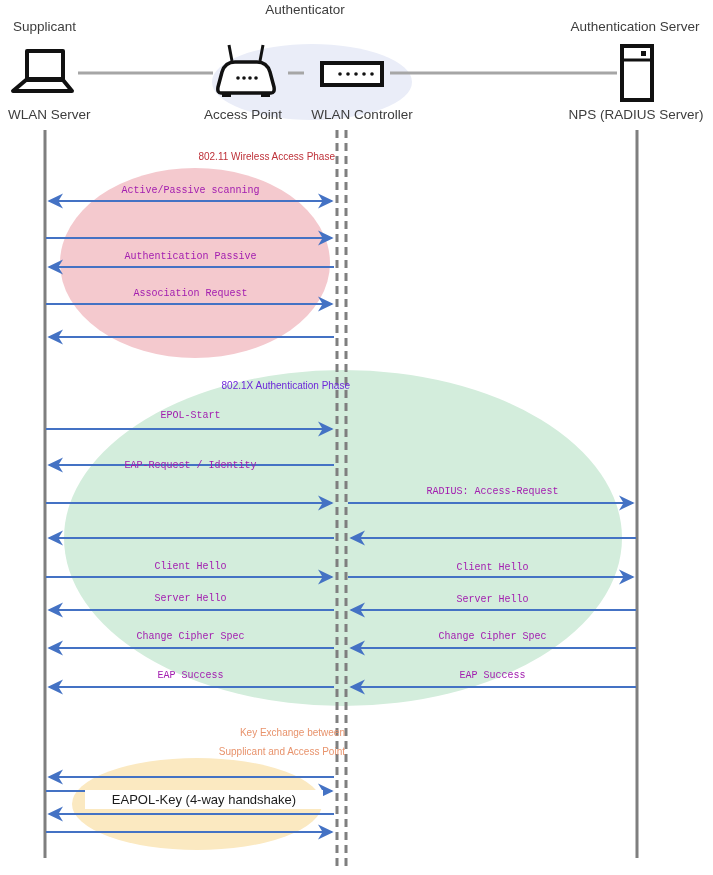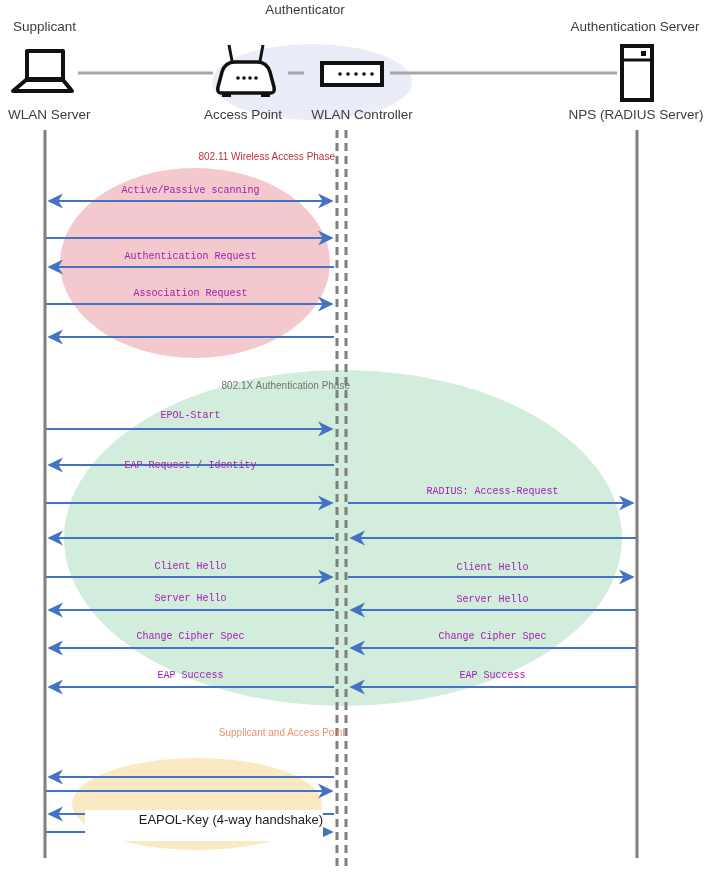--- a/index.html
+++ b/index.html
@@ -130,7 +130,7 @@
   </div>
 
   <div class="lbl mL" style="top:183px;">Active/Passive scanning</div>
-  <div class="lbl mL" style="top:249px;">Authentication Request</div>
+  <div class="lbl mL" style="top:249px;">Authentication Passive</div>
   <div class="lbl mL" style="top:286px;">Association Request</div>
   <div class="lbl mL" style="top:408px;">EPOL-Start</div>
   <div class="lbl mL" style="top:458px;">EAP-Request / Identity</div>

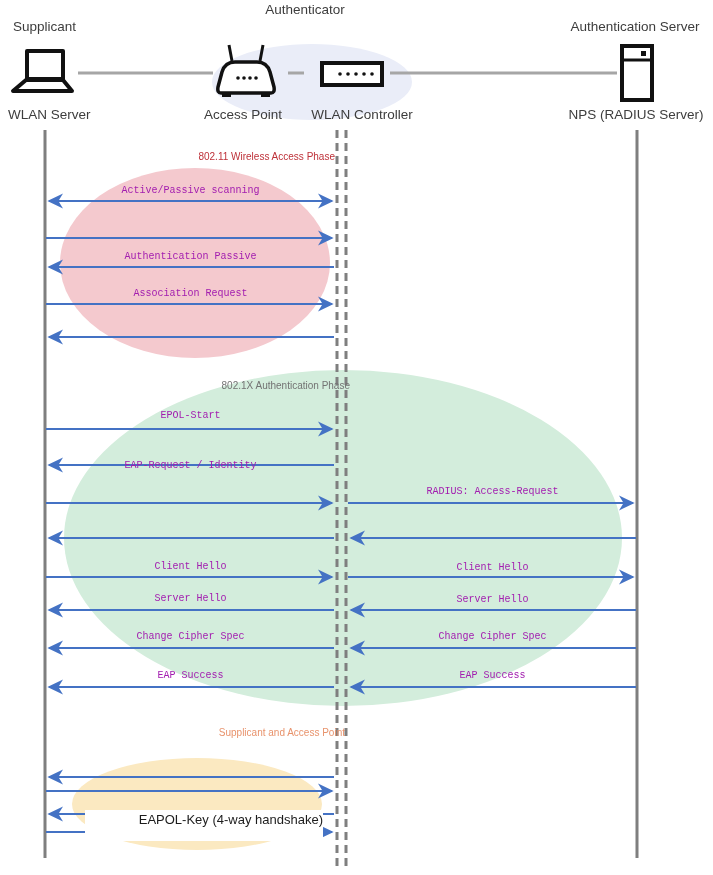--- a/index.html
+++ b/index.html
@@ -11,7 +11,7 @@
   .dev{position:absolute;font-size:13.5px;color:#3d3d3d;text-align:center;}
   .phase-title{position:absolute;font-size:10px;line-height:19px;text-align:right;}
   #t-wireless{left:45px;top:147px;width:290px;color:#be3139;}
-  #t-dot1x{left:60px;top:376px;width:290px;color:#737373;}
+  #t-dot1x{left:60px;top:376px;width:290px;color:#6d28d9;}
   #t-key{left:55px;top:723px;width:290px;color:#e8936c;}
   #eapol-box{position:absolute;left:85px;top:810px;width:238px;height:31px;background:#ffffff;
              font-size:13px;line-height:19px;text-align:right;color:#1c1c1c;}

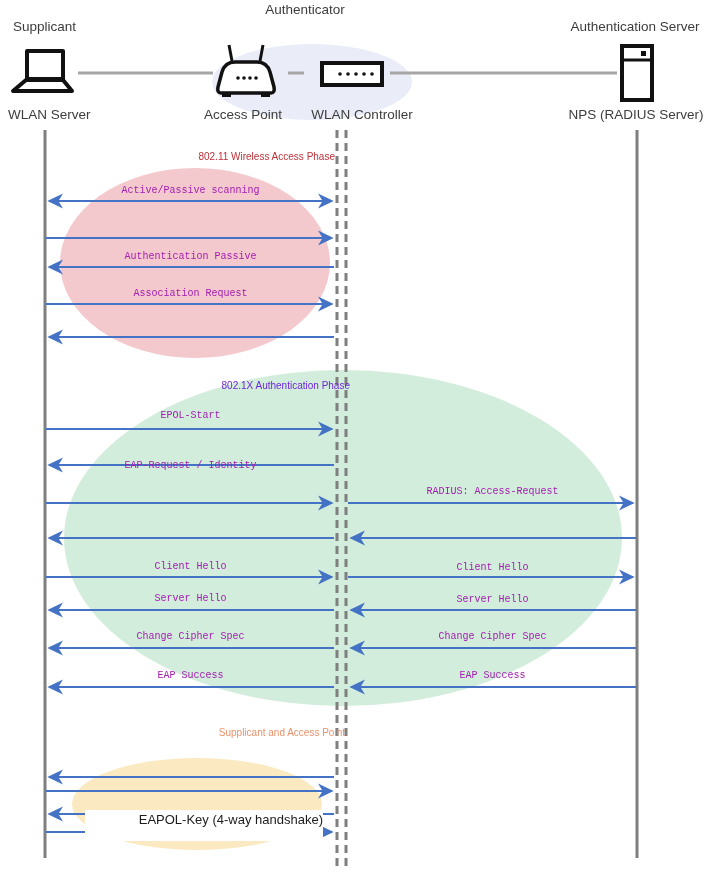--- a/index.html
+++ b/index.html
@@ -126,6 +126,7 @@
   <div class="phase-title" id="t-wireless">802.11 Wireless Access Phase</div>
   <div class="phase-title" id="t-dot1x">802.1X Authentication Phase</div>
   <div class="phase-title" id="t-key">
+    <div>Key Exchange between</div>
     <div>Supplicant and Access Point</div>
   </div>
 

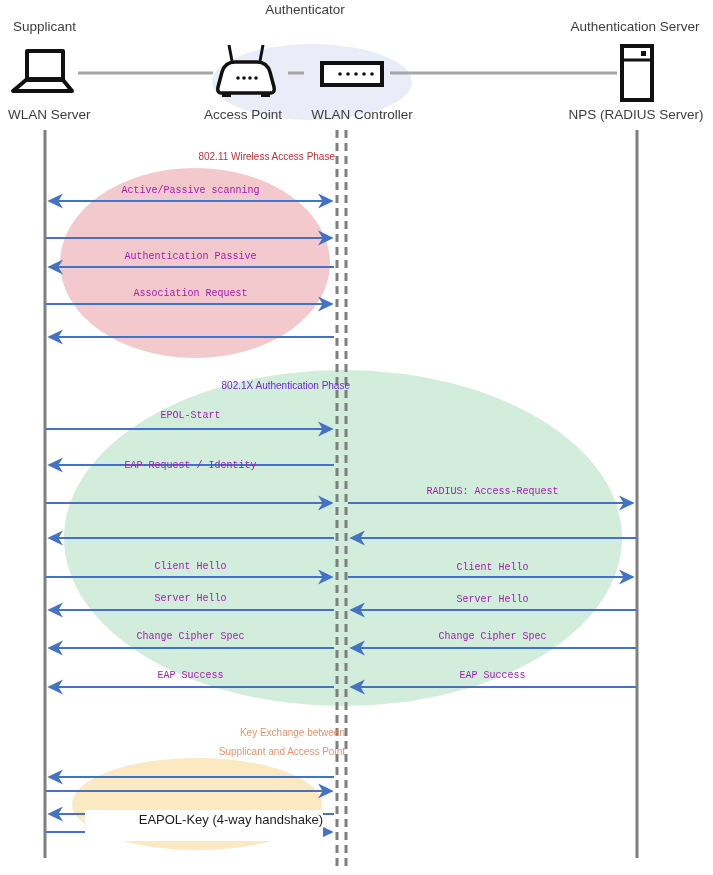--- a/index.html
+++ b/index.html
@@ -13,8 +13,8 @@
   #t-wireless{left:45px;top:147px;width:290px;color:#be3139;}
   #t-dot1x{left:60px;top:376px;width:290px;color:#6d28d9;}
   #t-key{left:55px;top:723px;width:290px;color:#e8936c;}
-  #eapol-box{position:absolute;left:85px;top:810px;width:238px;height:31px;background:#ffffff;
-             font-size:13px;line-height:19px;text-align:right;color:#1c1c1c;}
+  #eapol-box{position:absolute;left:85px;top:790px;width:238px;height:19px;background:#ffffff;
+             font-size:13px;line-height:19px;text-align:center;color:#1c1c1c;}
   
   .mL{left:47px;width:287px;}
   .mR{left:349px;width:287px;}

